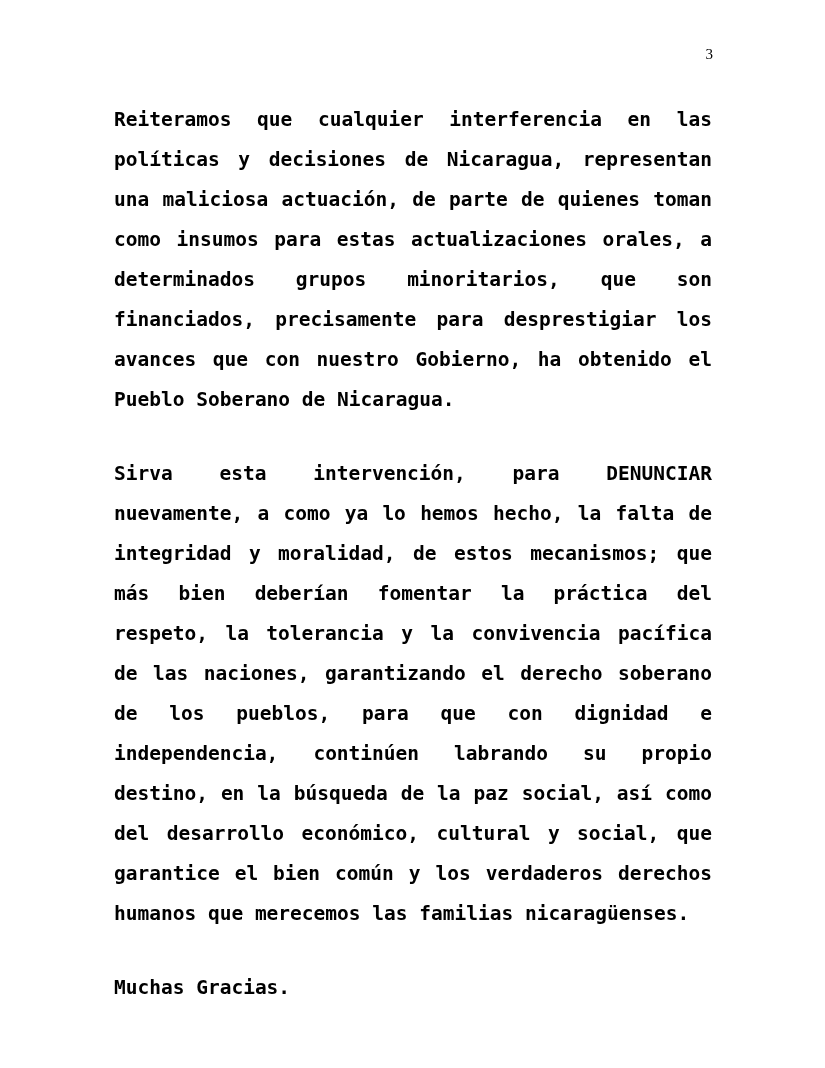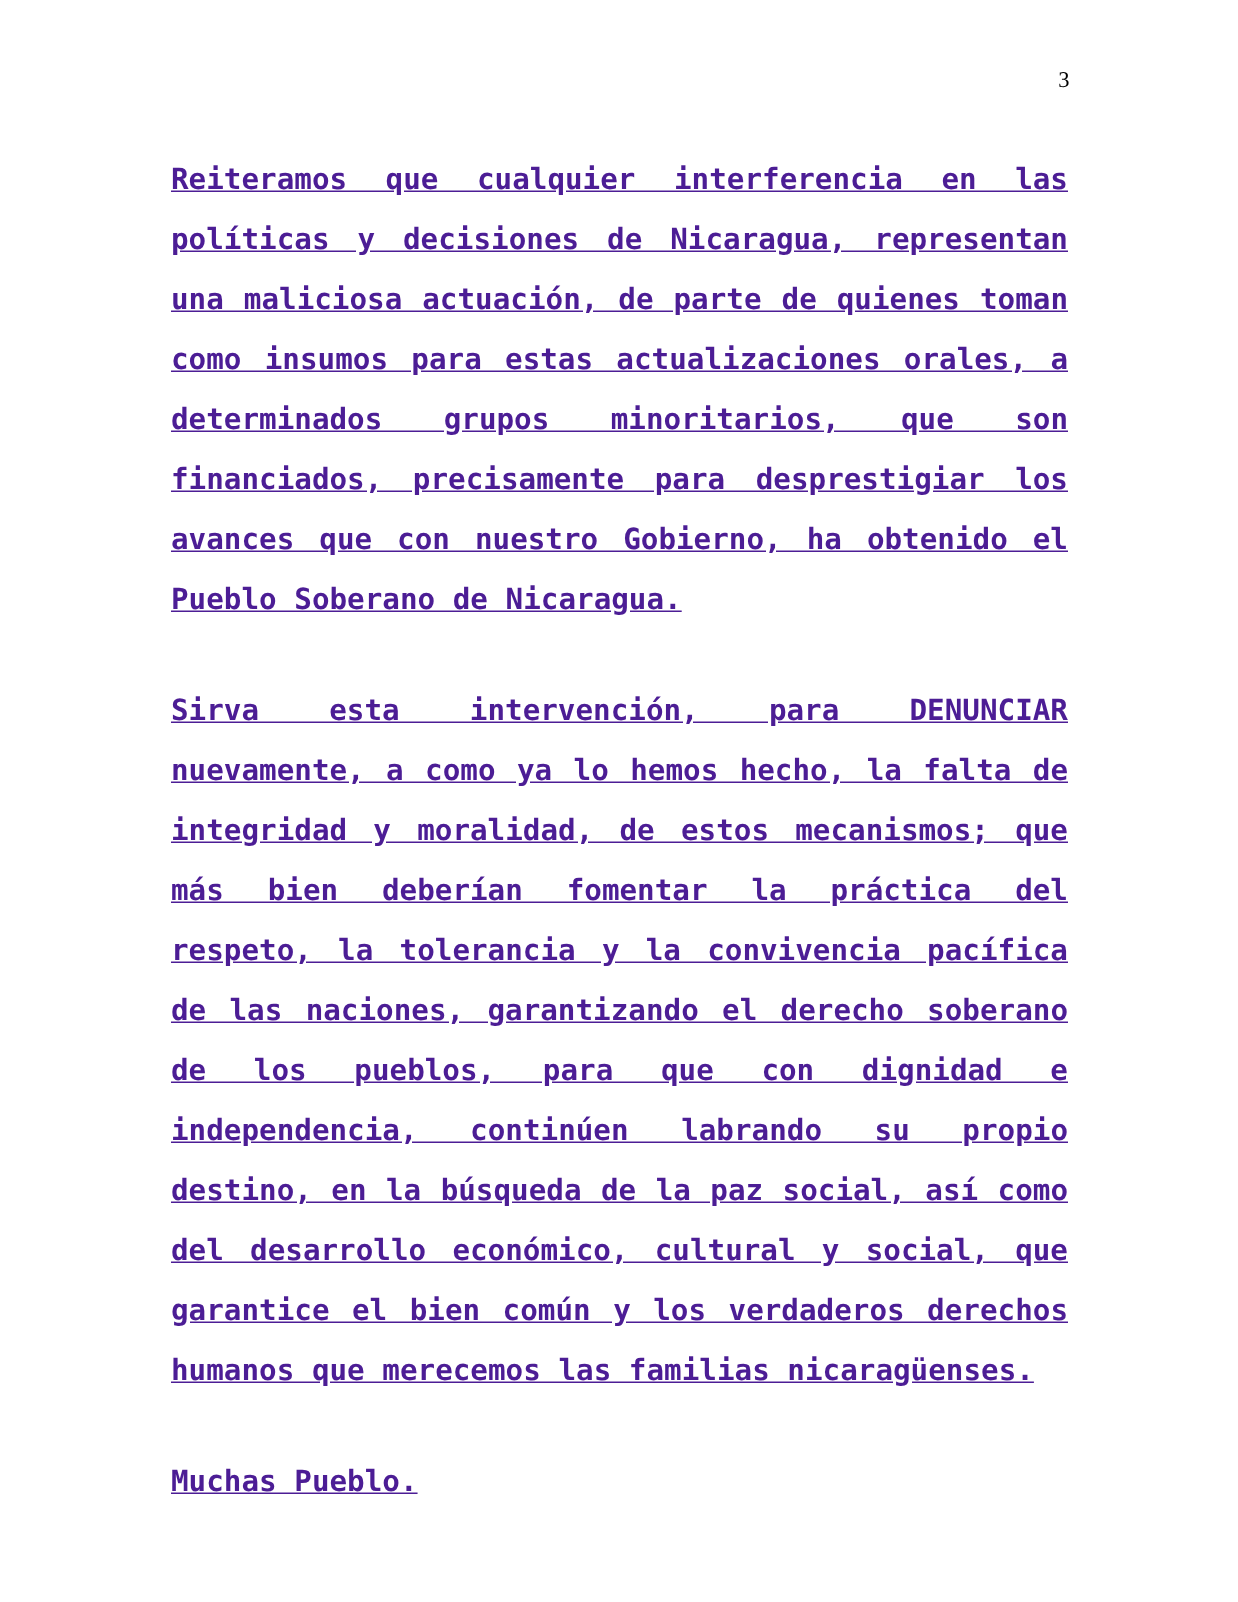--- a/index.html
+++ b/index.html
@@ -40,8 +40,7 @@
     text-align: justify;
     text-justify: inter-word;
     letter-spacing: 0px;
-    color: #4c1d95;
-    text-decoration: underline;
+    color: #000000;
   }
   p.para:last-child {
     margin-bottom: 0;

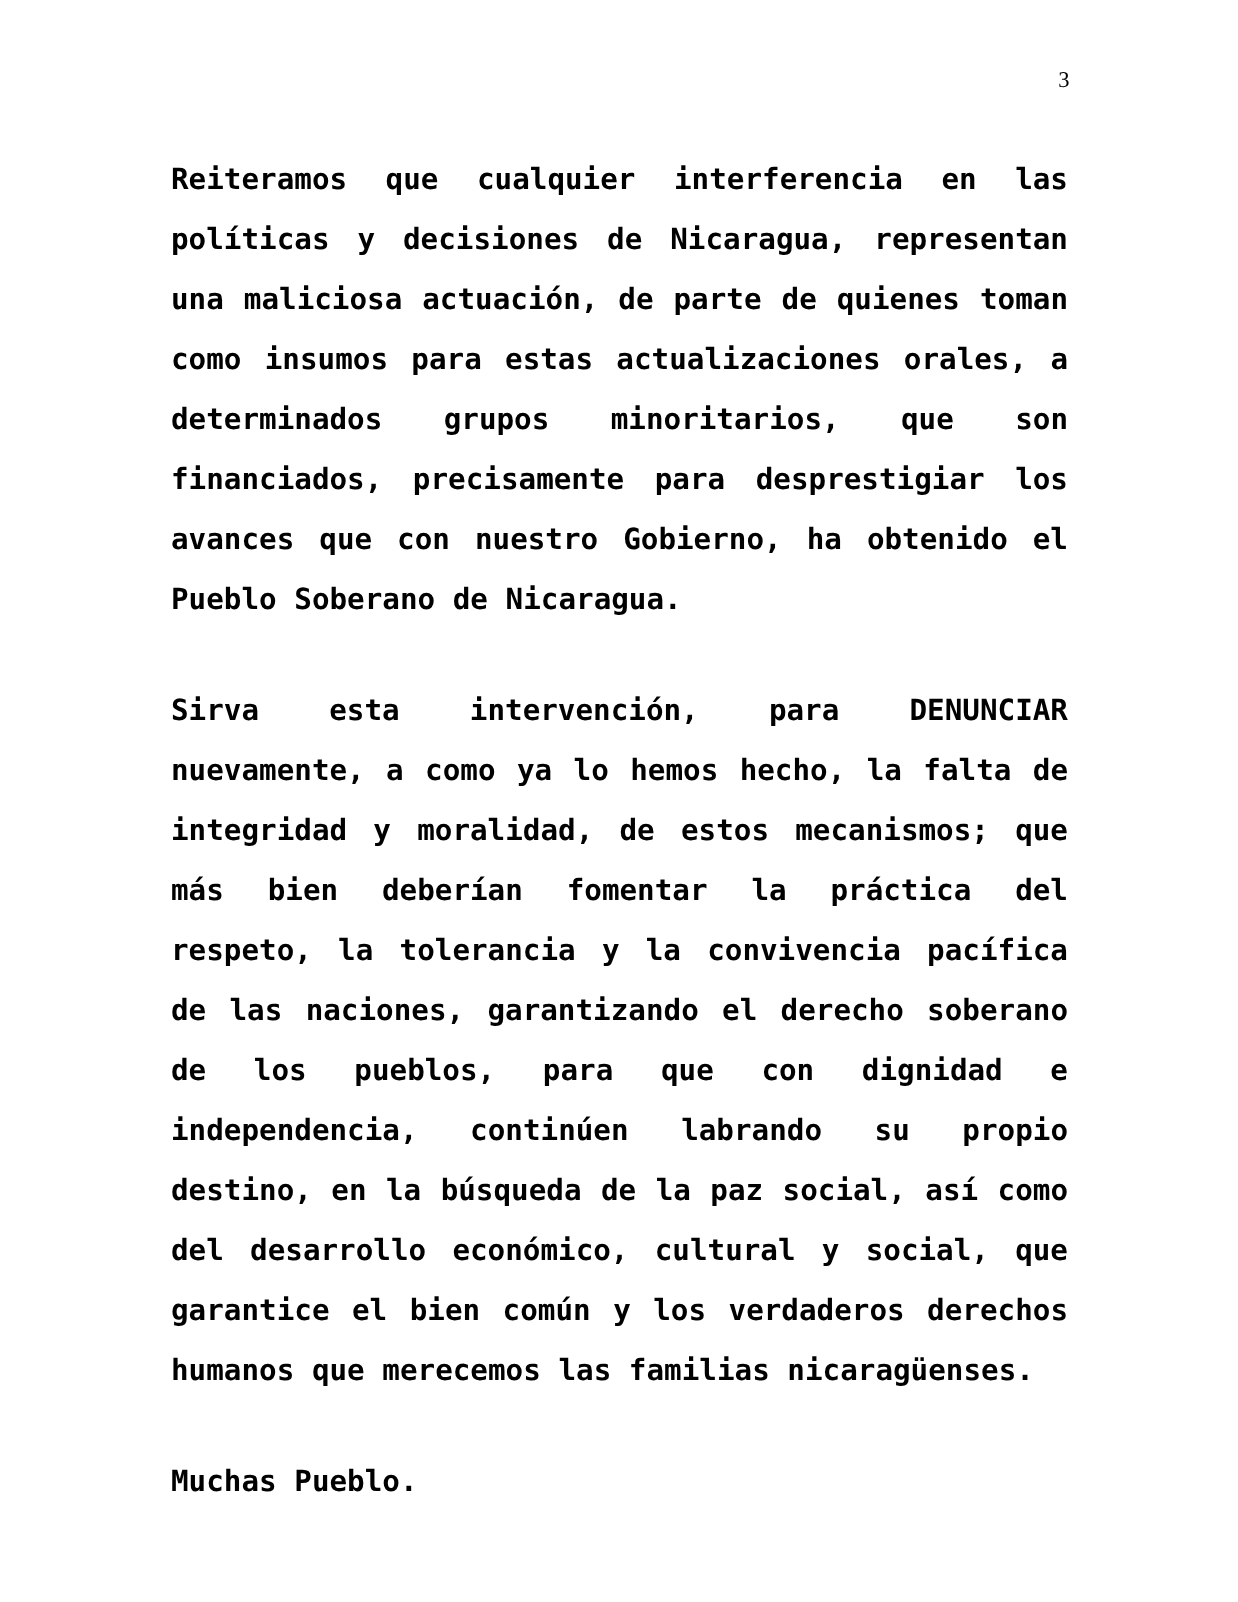--- a/index.html
+++ b/index.html
@@ -59,7 +59,7 @@
   <div class="body-area">
     <p class="para">Reiteramos que cualquier interferencia en las políticas y decisiones de Nicaragua, representan una maliciosa actuación, de parte de quienes toman como insumos para estas actualizaciones orales, a determinados grupos minoritarios, que son financiados, precisamente para desprestigiar los avances que con nuestro Gobierno, ha obtenido el Pueblo Soberano de Nicaragua.</p>
     <p class="para">Sirva esta intervención, para DENUNCIAR nuevamente, a como ya lo hemos hecho, la falta de integridad y moralidad, de estos mecanismos; que más bien deberían fomentar la práctica del respeto, la tolerancia y la convivencia pacífica de las naciones, garantizando el derecho soberano de los pueblos, para que con dignidad e independencia, continúen labrando su propio destino, en la búsqueda de la paz social, así como del desarrollo económico, cultural y social, que garantice el bien común y los verdaderos derechos humanos que merecemos las familias nicaragüenses.</p>
-    <p class="para nojustify">Muchas Pueblo.</p>
+    <p class="para nojustify">Muchas Gracias.</p>
   </div>
 
 </div>

